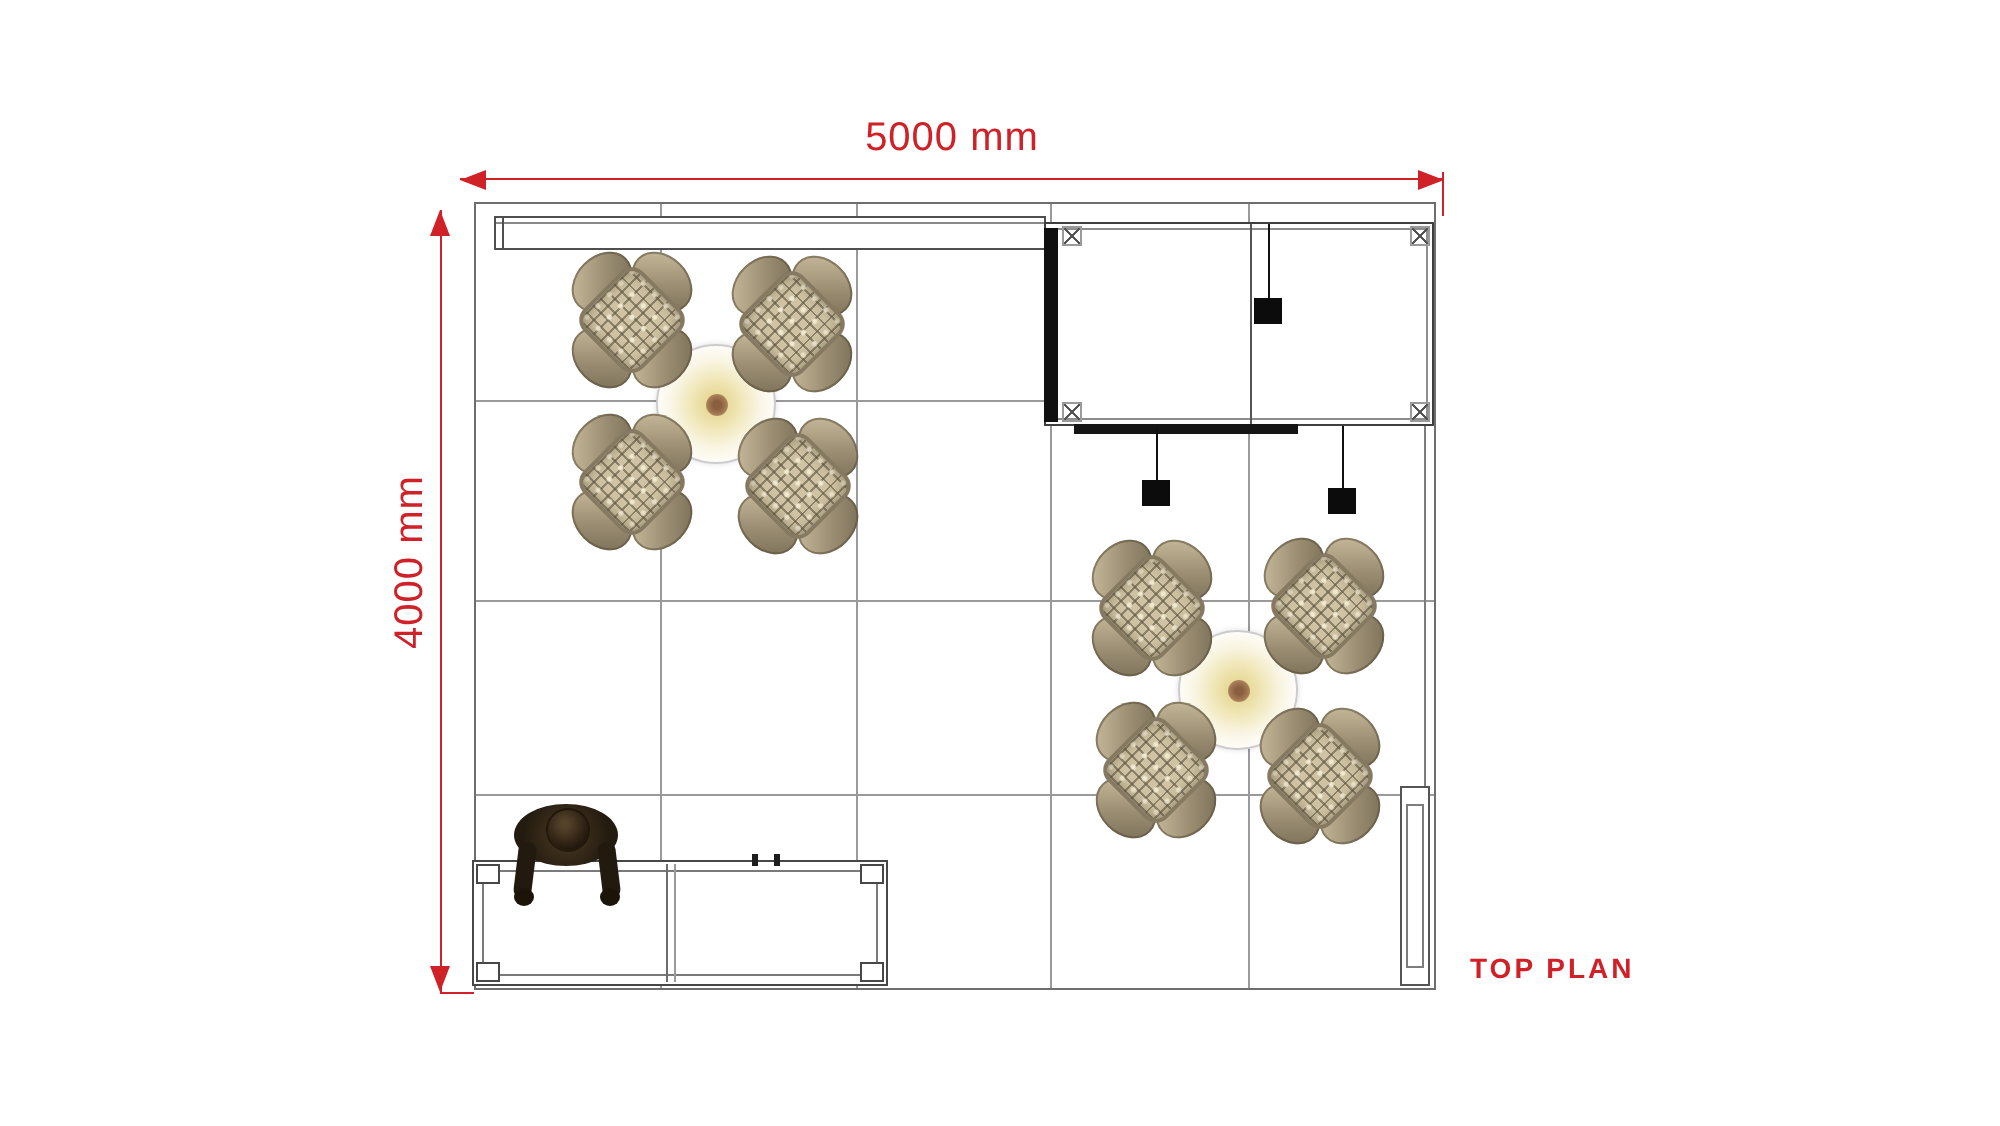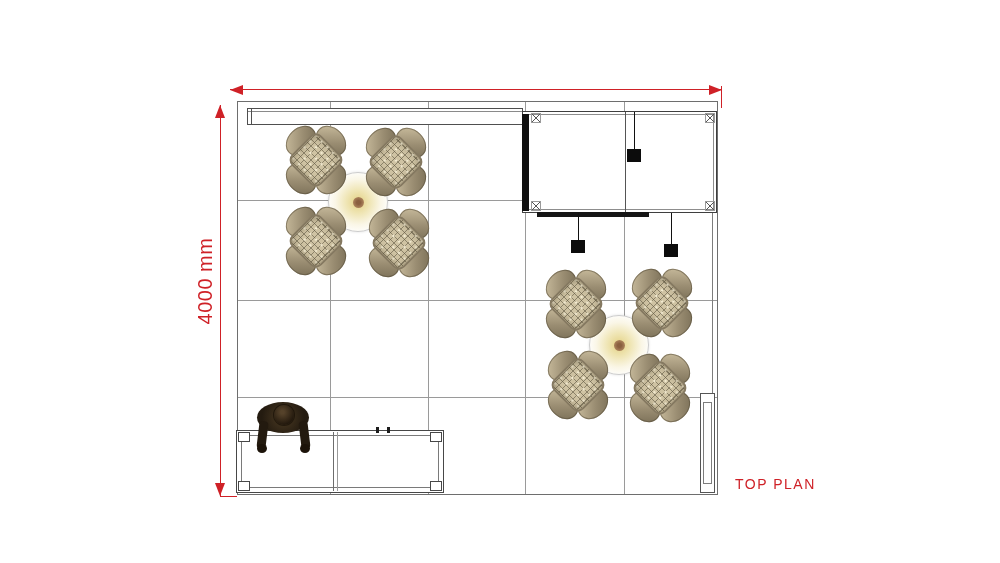--- a/index.html
+++ b/index.html
@@ -103,6 +103,7 @@
 
 <div id="stage">
 
+  <div class="dim-label abs" style="left:376px;top:58px;width:200px;">5000 mm</div>
   <div class="dim-line-h" style="left:230px;top:89px;width:492px;"></div>
   <div class="arr arr-left" style="left:230px;top:85px;"></div>
   <div class="arr arr-right" style="left:709px;top:85px;"></div>

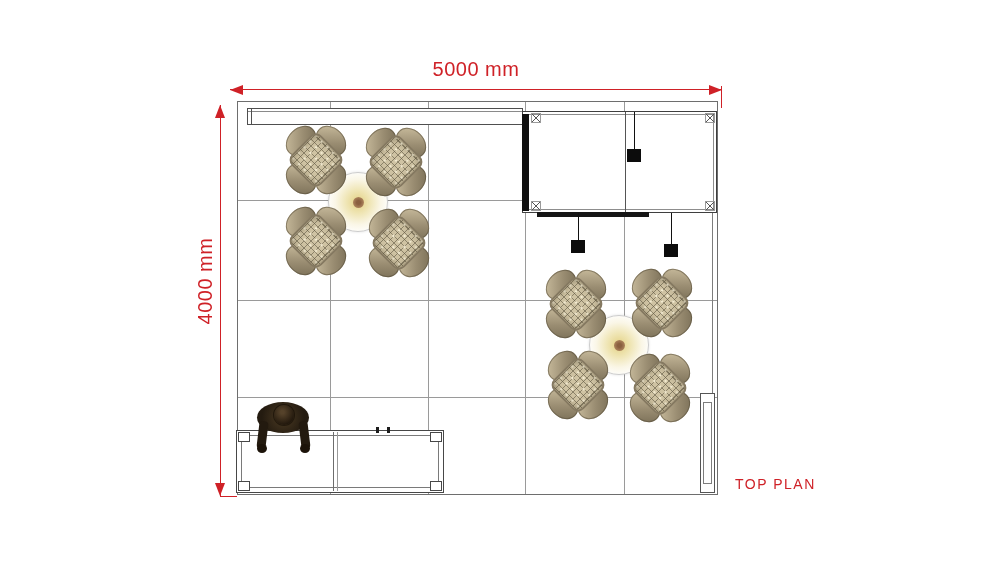--- a/index.html
+++ b/index.html
@@ -115,7 +115,7 @@
   <div class="arr arr-down" style="left:215px;top:483px;"></div>
   <div class="dim-line-h" style="left:220px;top:496px;width:17px;"></div>
 
-  <div class="view-label" style="left:735px;top:476px;">TOP PLAN</div>
+  <div class="view-label" style="left:735px;top:476px;font-weight:bold;">TOP PLAN</div>
 
   <div id="plan">
 

